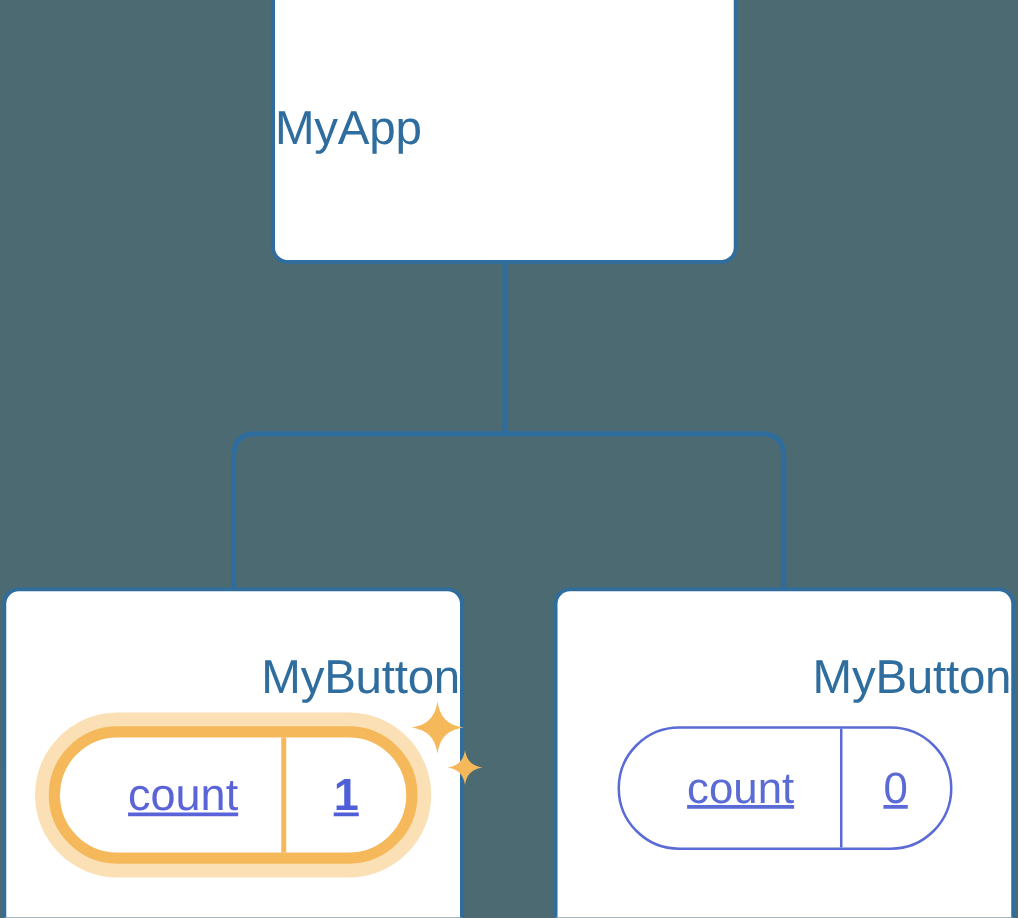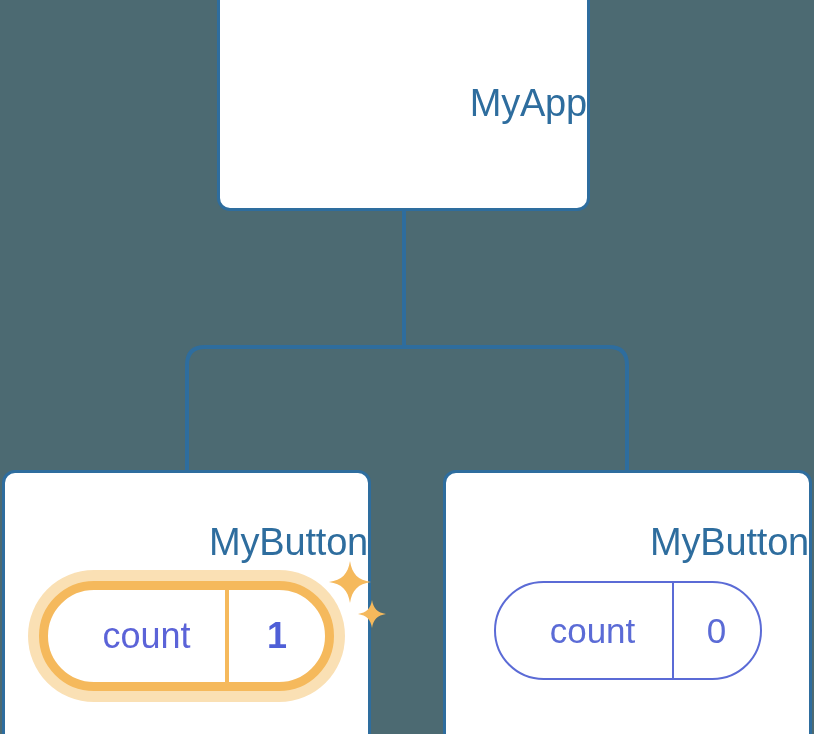--- a/index.html
+++ b/index.html
@@ -54,7 +54,7 @@
     left: 0;
     right: 0;
     top: 113px;
-    text-align: right;
+    text-align: left;
   }
 
   

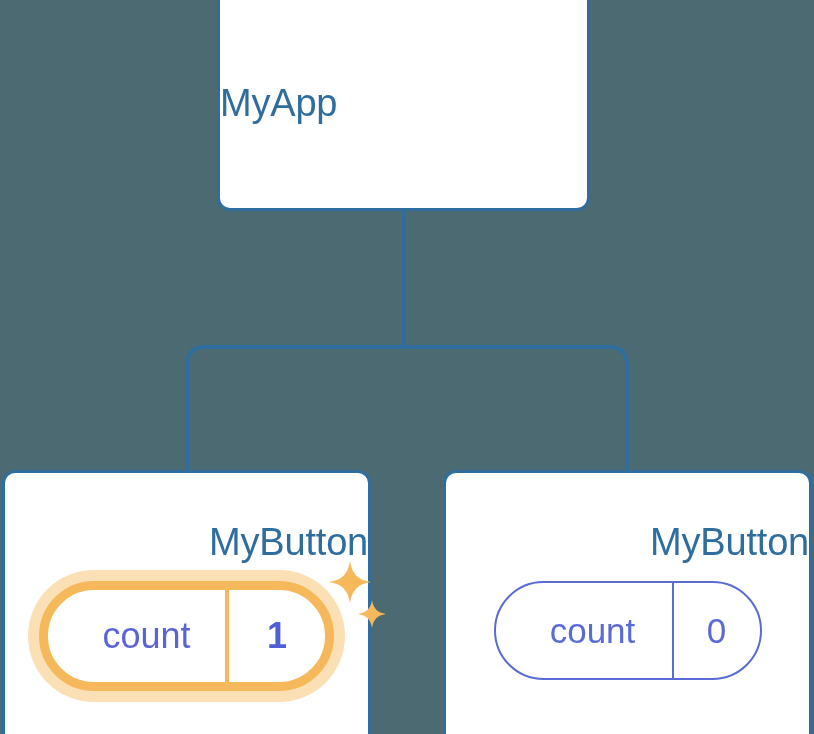--- a/index.html
+++ b/index.html
@@ -107,6 +107,7 @@
     box-sizing: border-box;
     line-height: 1;
     white-space: nowrap;
+    text-decoration: underline;
   }
 
   

